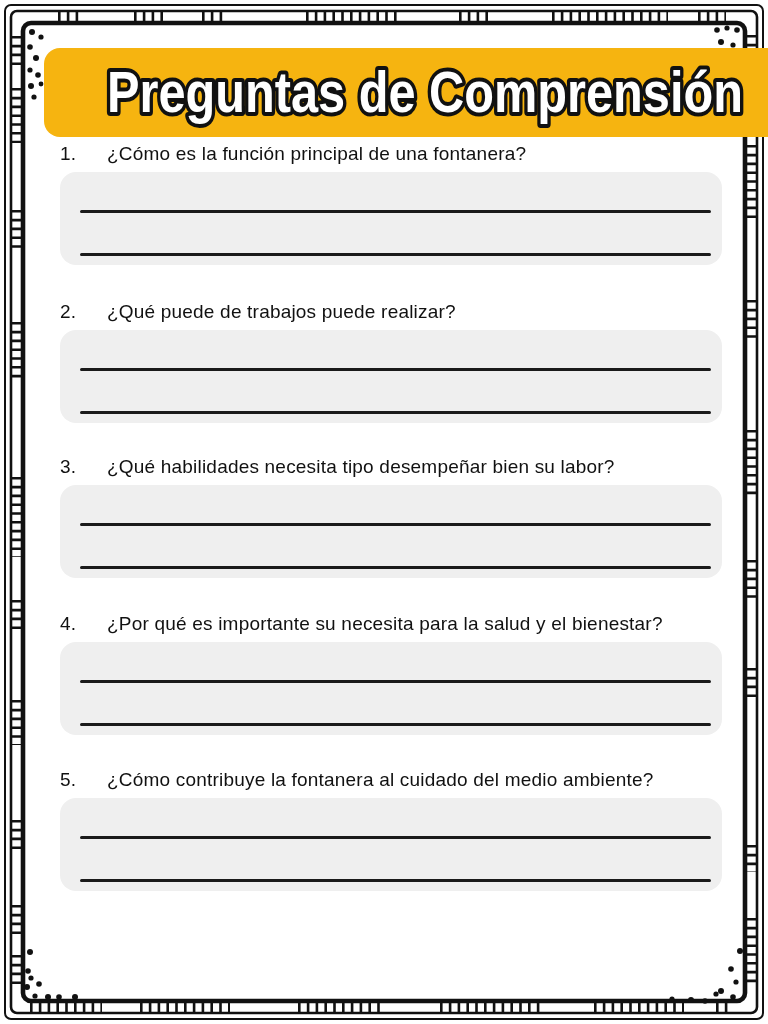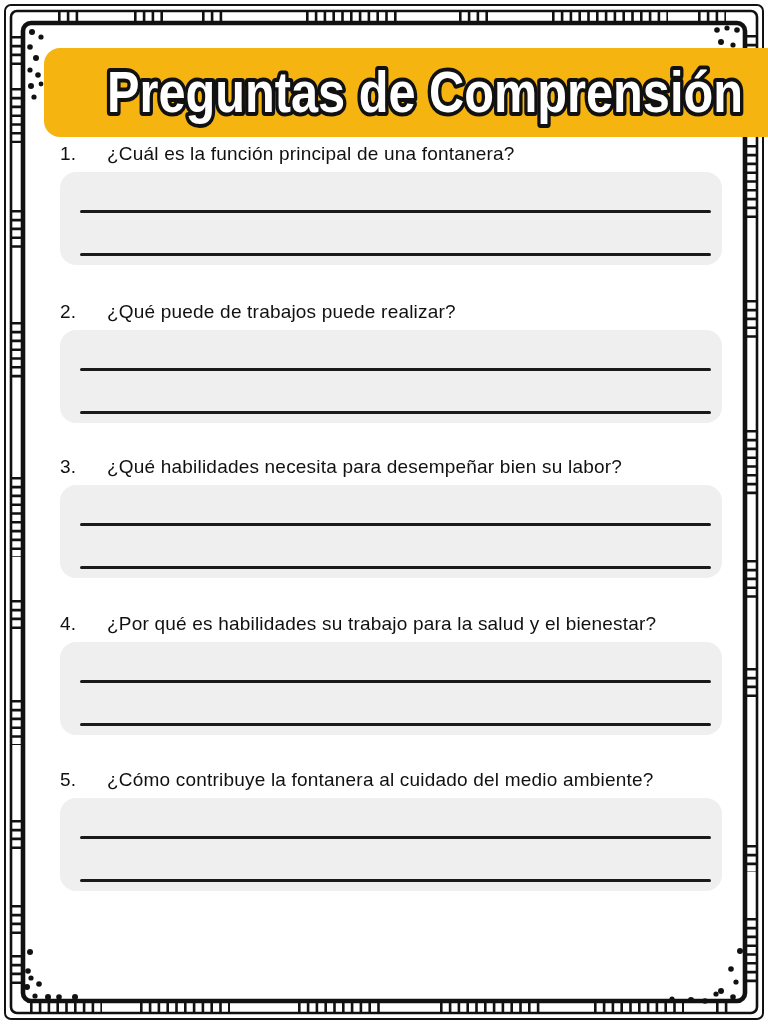--- a/index.html
+++ b/index.html
@@ -148,7 +148,7 @@
 <section class="question" style="top:142px">
   <div class="q-row">
     <span class="q-num">1.</span>
-    <span class="q-text">¿Cuál es la función principal de una fontanera?</span>
+    <span class="q-text">¿Cómo es la función principal de una fontanera?</span>
   </div>
   <div class="answer-box">
     <div class="answer-line line-1"></div>

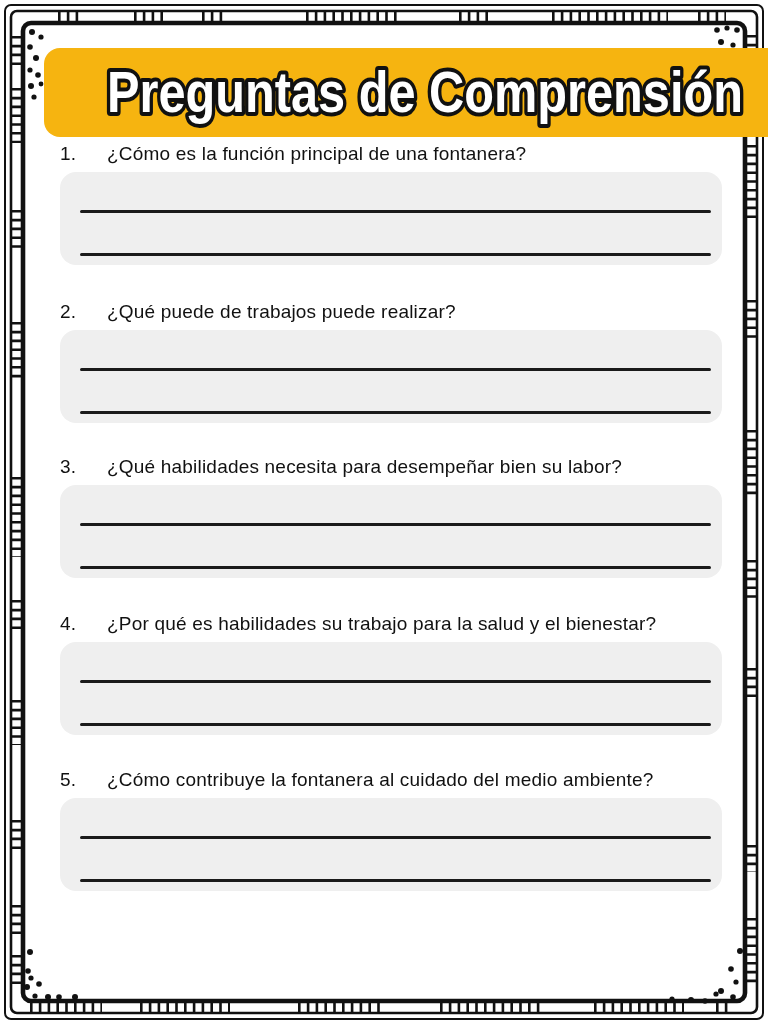--- a/index.html
+++ b/index.html
@@ -170,7 +170,7 @@
 <section class="question" style="top:455px">
   <div class="q-row">
     <span class="q-num">3.</span>
-    <span class="q-text">¿Qué habilidades necesita para desempeñar bien su labor?</span>
+    <span class="q-text">¿Qué habilidades necesita tipo desempeñar bien su labor?</span>
   </div>
   <div class="answer-box">
     <div class="answer-line line-1"></div>

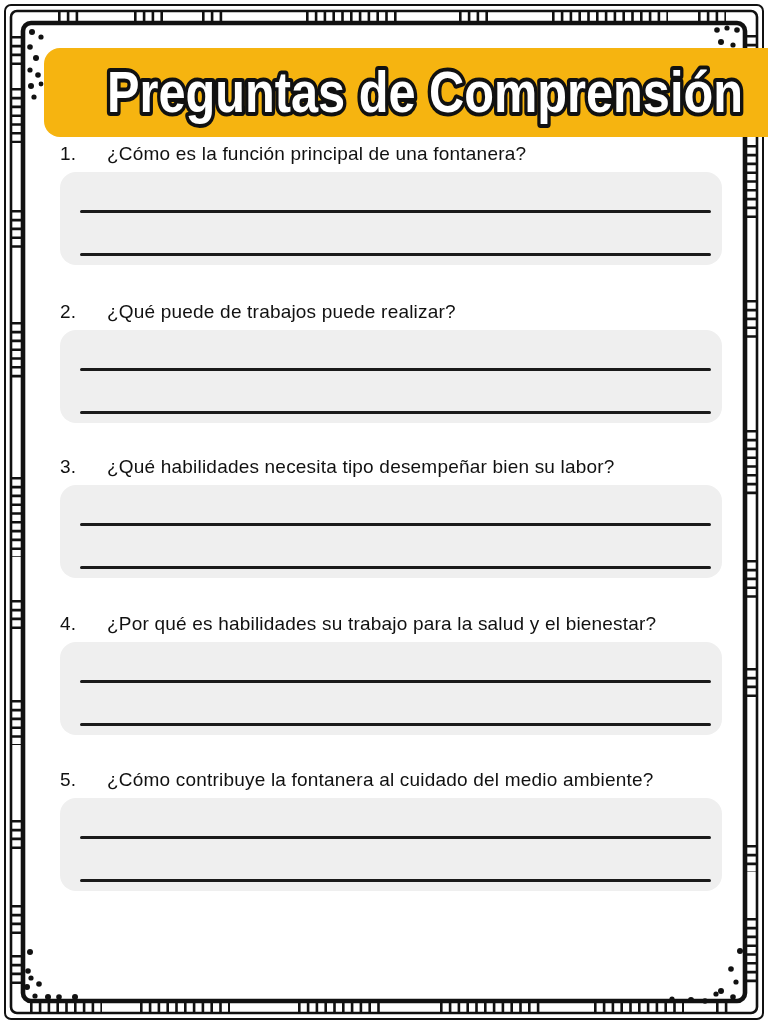--- a/index.html
+++ b/index.html
@@ -181,7 +181,7 @@
 <section class="question" style="top:612px">
   <div class="q-row">
     <span class="q-num">4.</span>
-    <span class="q-text">¿Por qué es habilidades su trabajo para la salud y el bienestar?</span>
+    <span class="q-text">¿Por qué es importante su necesita para la salud y el bienestar?</span>
   </div>
   <div class="answer-box">
     <div class="answer-line line-1"></div>

